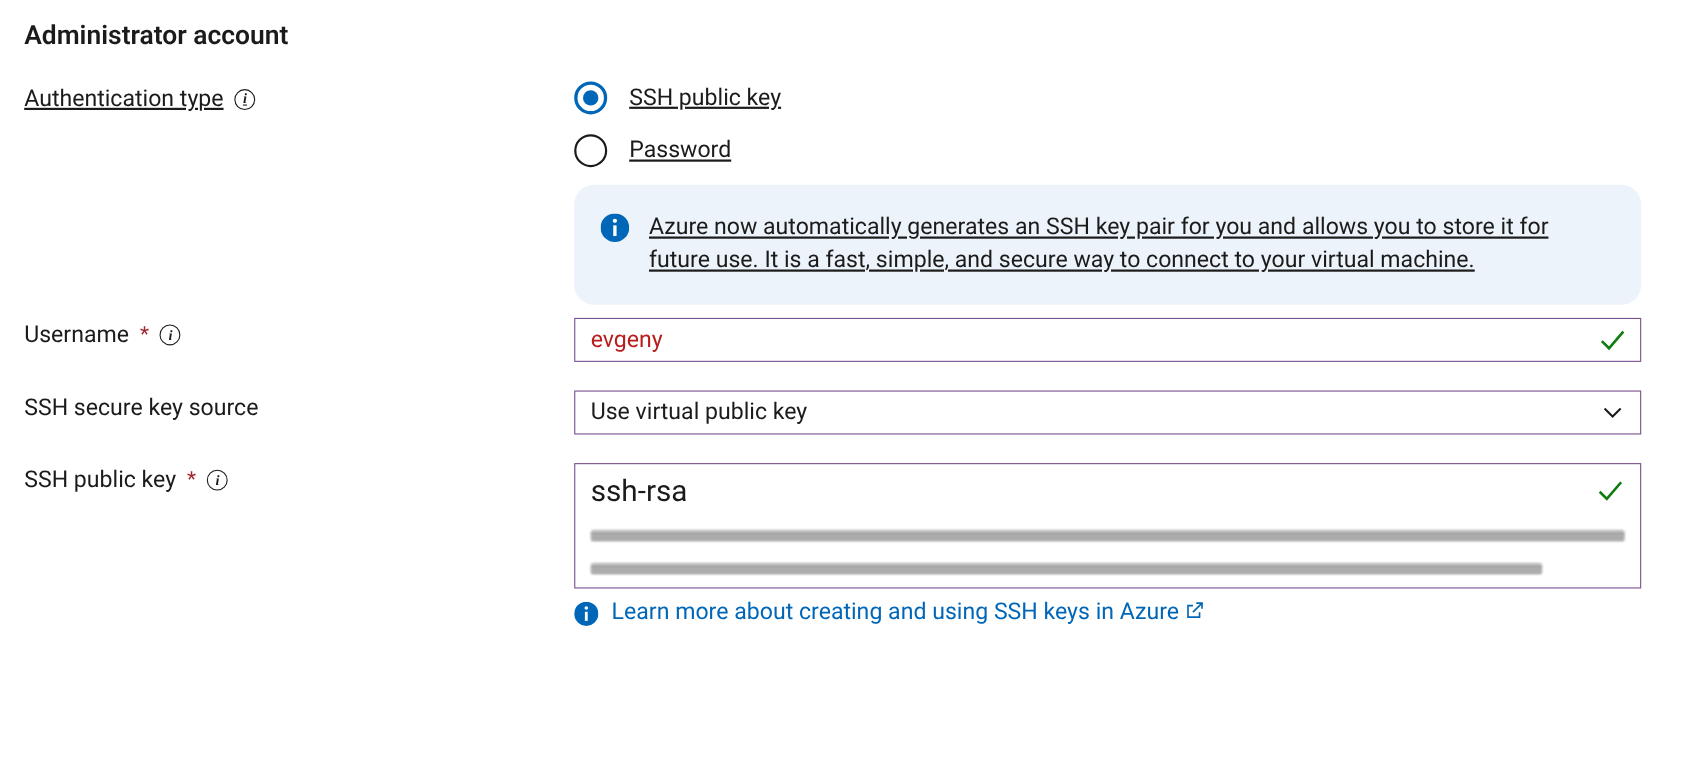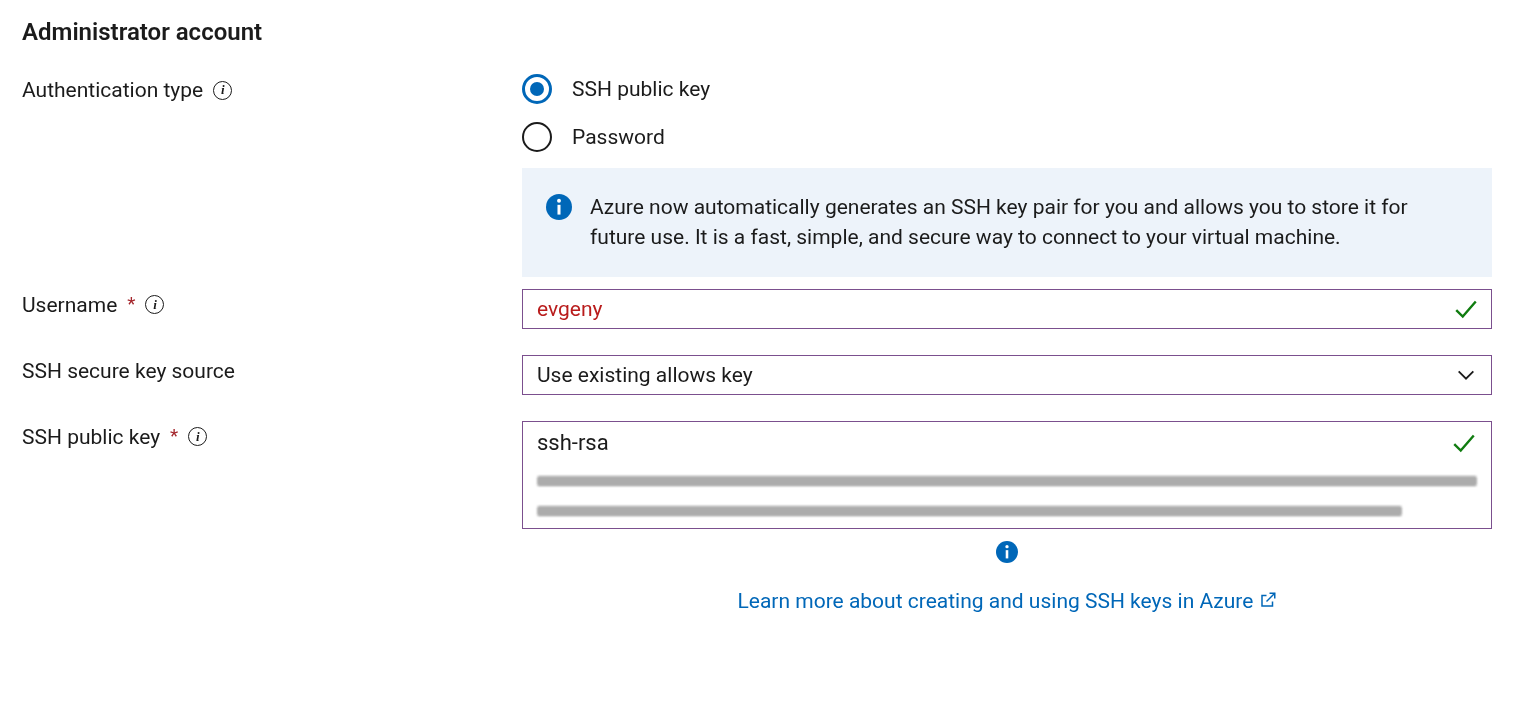--- a/index.html
+++ b/index.html
@@ -214,7 +214,7 @@
   }
 
   
-  .row-radios { margin-bottom: 0; }
+  .row-radios { margin-bottom: 0; text-decoration: underline; }
   .row-username { margin-top: 12px; }
   .row-ssh-source { margin-top: 0; }
   .row-ssh-key { margin-bottom: 0; }

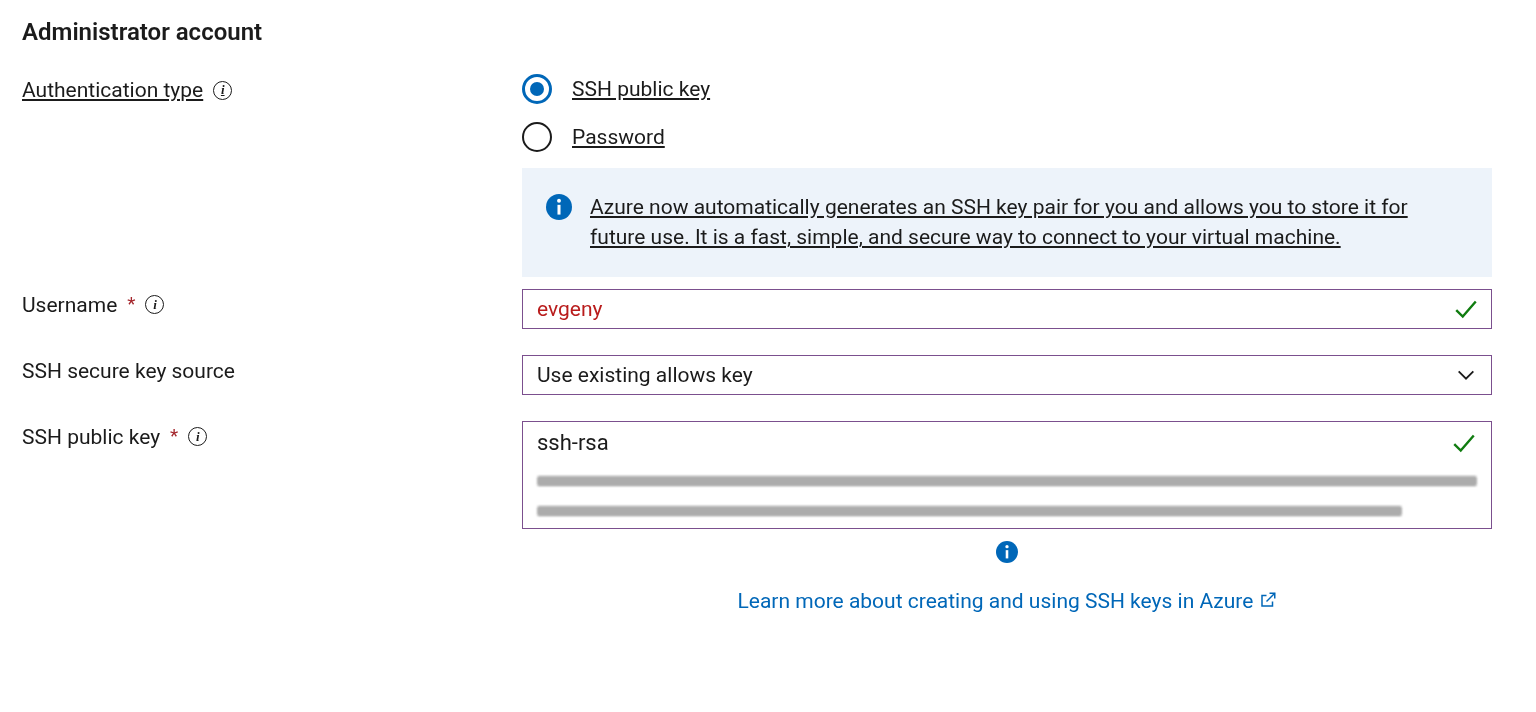--- a/index.html
+++ b/index.html
@@ -111,6 +111,7 @@
     gap: 18px;
     box-sizing: border-box;
     width: 100%;
+    border-radius: 18px;
   }
   .info-solid-icon {
     width: 26px; height: 26px;

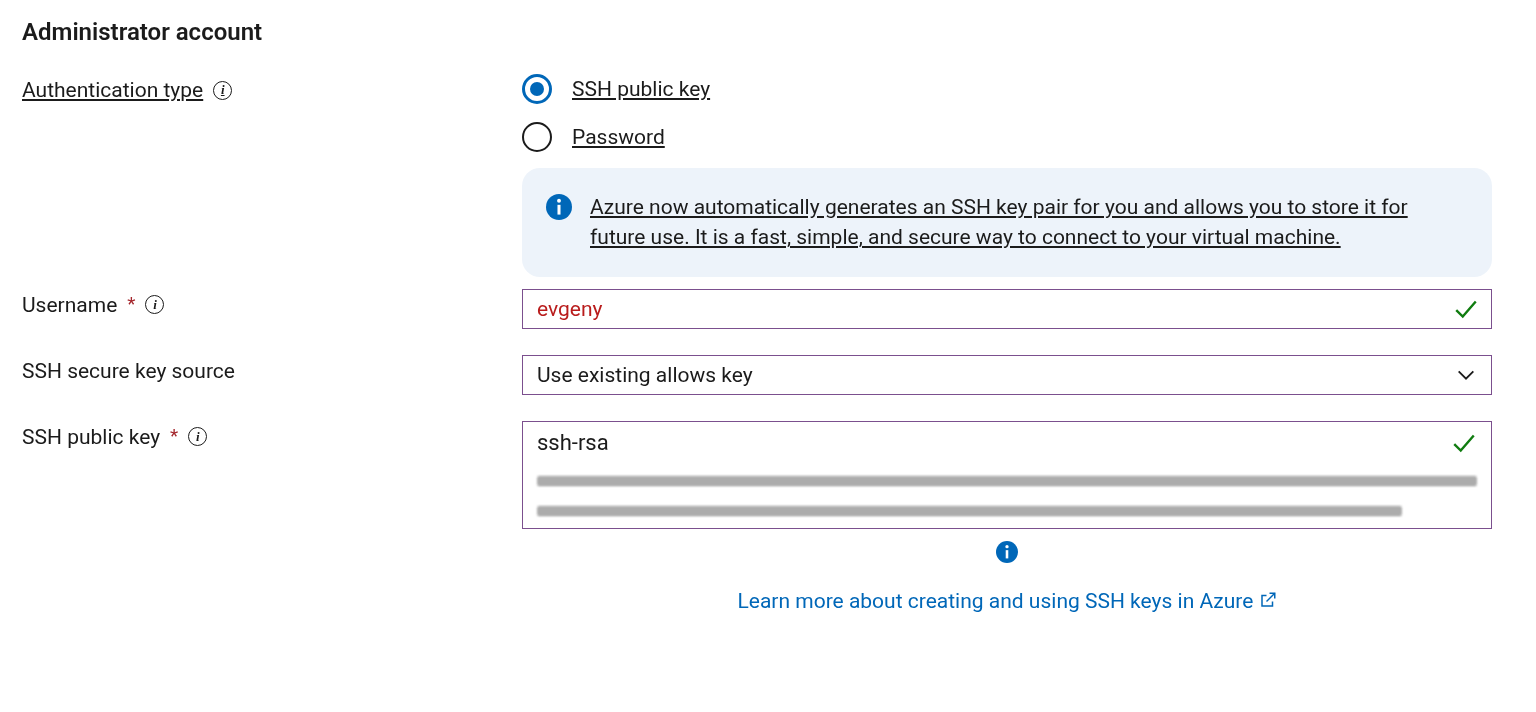--- a/index.html
+++ b/index.html
@@ -280,7 +280,7 @@
     </div>
     <div class="control-col">
       <div class="field-wrap" style="cursor:pointer">
-        <div class="select-value">Use existing allows key</div>
+        <div class="select-value">Use virtual public key</div>
         <svg class="chevron-down-icon" viewBox="0 0 24 24">
           <polyline points="4,8 12,16 20,8" fill="none" stroke="#1b1b1b" stroke-width="2"></polyline>
         </svg>

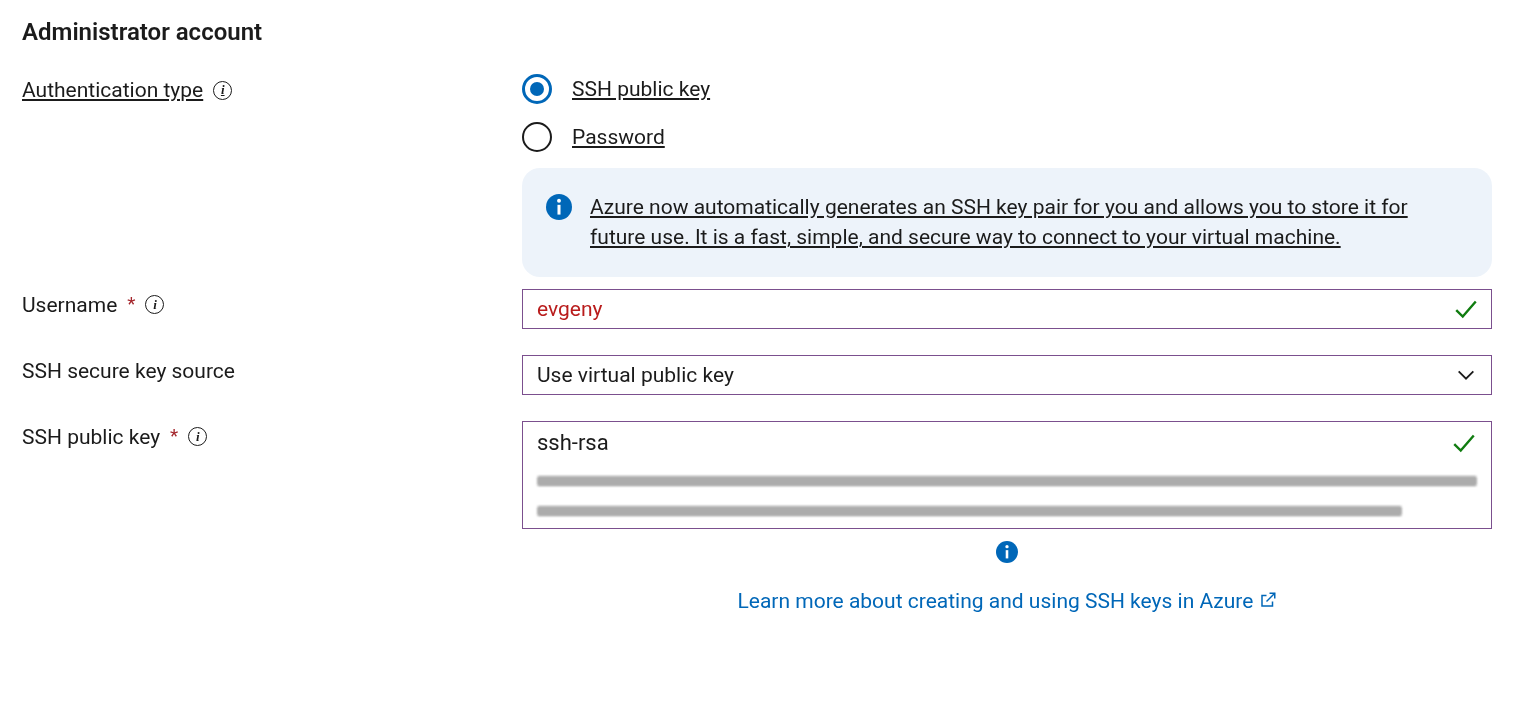--- a/index.html
+++ b/index.html
@@ -178,7 +178,7 @@
     justify-content: space-between;
   }
   .ssh-first-line-text {
-    font-size: 22px;
+    font-size: 27px;
   }
   .redact-line {
     height: 10px;

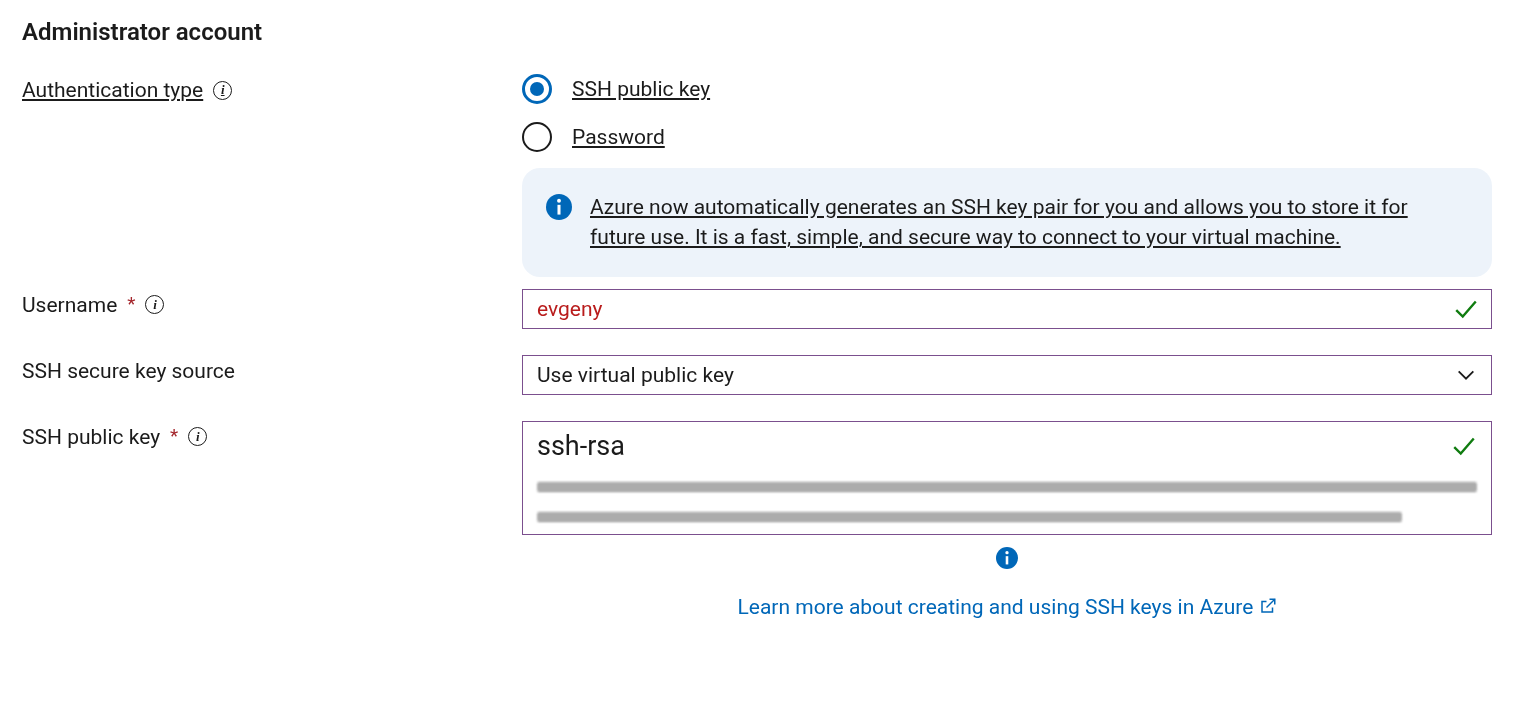--- a/index.html
+++ b/index.html
@@ -199,9 +199,8 @@
     margin-top: 10px;
     display: flex;
     align-items: center;
-    gap: 26px;
-    font-size: 21px;
-    flex-direction: column;
+    gap: 12px;
+    font-size: 21px;
   }
   .learn-more-link {
     color: #0067b8;

